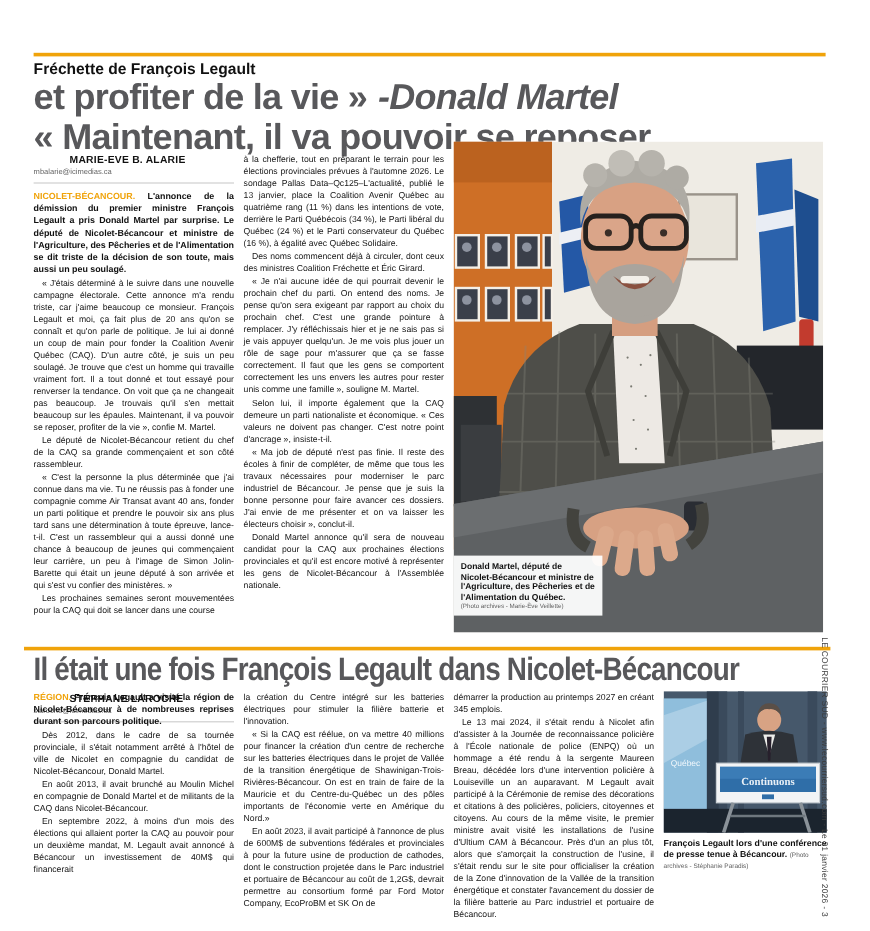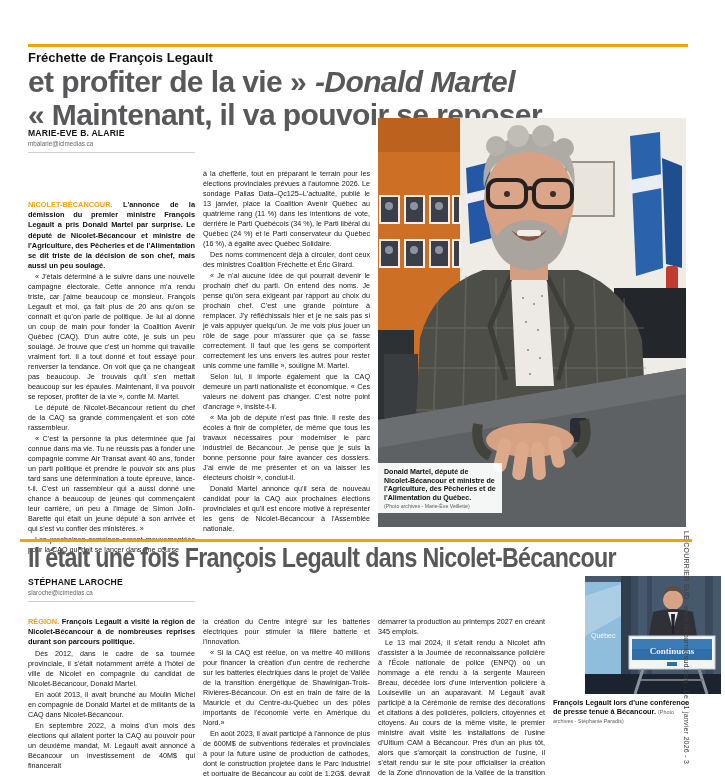--- a/index.html
+++ b/index.html
@@ -15,7 +15,7 @@
   .byline-block{position:absolute;width:167px;}
   .bb-top{left:28px;top:128px;}
   .bb-bottom{left:28px;top:577px;}
-  .byline{font-size:8.6px;font-weight:bold;letter-spacing:0.2px;color:#111;}
+  .byline{font-size:8.6px;font-weight:bold;letter-spacing:0.2px;color:#111;margin-left:30px;}
   .email{font-size:6.3px;color:#666;margin-top:2px;}
   .byline-sep{border:0;border-top:1px solid #cfcfcf;margin:5px 0 0;}
   .col{position:absolute;width:167px;margin-top:41px;}

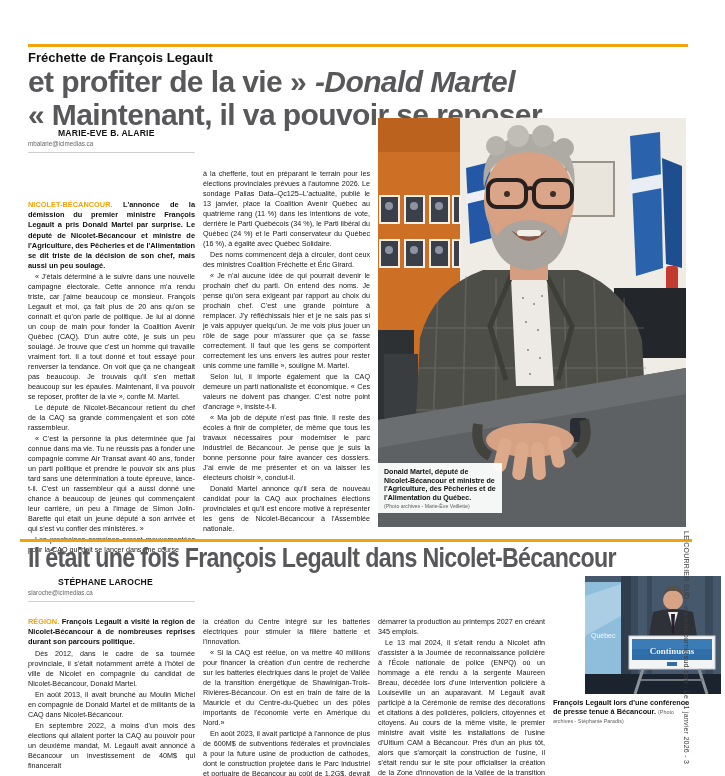--- a/index.html
+++ b/index.html
@@ -18,7 +18,7 @@
   .byline{font-size:8.6px;font-weight:bold;letter-spacing:0.2px;color:#111;margin-left:30px;}
   .email{font-size:6.3px;color:#666;margin-top:2px;}
   .byline-sep{border:0;border-top:1px solid #cfcfcf;margin:5px 0 0;}
-  .col{position:absolute;width:167px;margin-top:41px;}
+  .col{position:absolute;width:167px;}
   .col p{margin:0 0 1px;font-size:7.2px;line-height:10px;text-align:justify;
          text-indent:7px;color:#161616;}
   .col p.cont,.col p.lead{text-indent:0;}

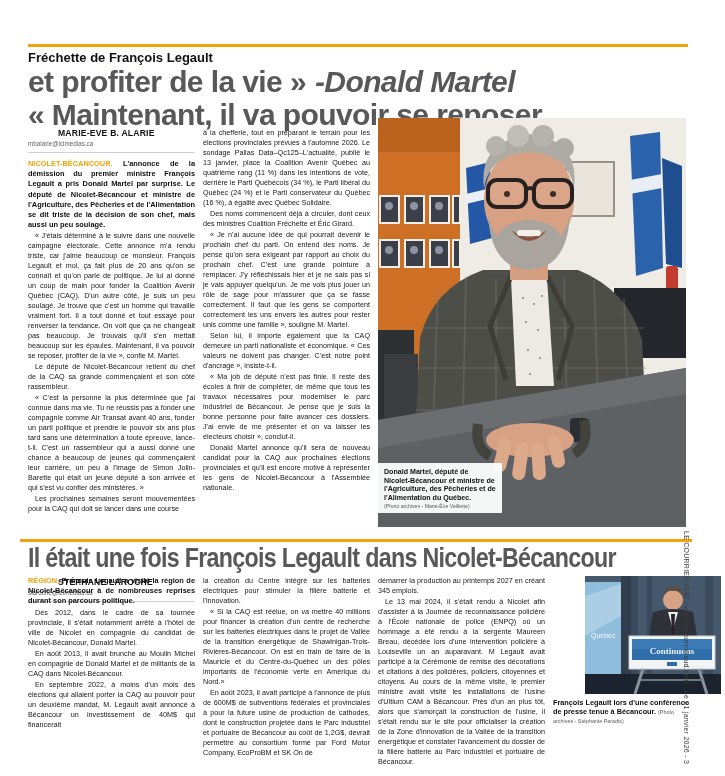--- a/index.html
+++ b/index.html
@@ -66,7 +66,7 @@
   </div>
 
   <div class="col c1">
-    <p class="lead"><span class="loc-tag">NICOLET-BÉCANCOUR.</span> <span>L'annonce de la démission du premier ministre François Legault a pris Donald Martel par surprise. Le député de Nicolet-Bécancour et ministre de l'Agriculture, des Pêcheries et de l'Alimentation se dit triste de la décision de son chef, mais aussi un peu soulagé.</span></p>
+    <p class="lead"><span class="loc-tag">NICOLET-BÉCANCOUR.</span> <span>L'annonce de la démission du premier ministre François Legault a pris Donald Martel par surprise. Le député de Nicolet-Bécancour et ministre de l'Agriculture, des Pêcheries et de l'Alimentation se dit triste de la décision de son toute, mais aussi un peu soulagé.</span></p>
     <p>« J'étais déterminé à le suivre dans une nouvelle campagne électorale. Cette annonce m'a rendu triste, car j'aime beaucoup ce monsieur. François Legault et moi, ça fait plus de 20 ans qu'on se connaît et qu'on parle de politique. Je lui ai donné un coup de main pour fonder la Coalition Avenir Québec (CAQ). D'un autre côté, je suis un peu soulagé. Je trouve que c'est un homme qui travaille vraiment fort. Il a tout donné et tout essayé pour renverser la tendance. On voit que ça ne changeait pas beaucoup. Je trouvais qu'il s'en mettait beaucoup sur les épaules. Maintenant, il va pouvoir se reposer, profiter de la vie », confie M. Martel.</p>
     <p>Le député de Nicolet-Bécancour retient du chef de la CAQ sa grande commençaient et son côté rassembleur.</p>
     <p>« C'est la personne la plus déterminée que j'ai connue dans ma vie. Tu ne réussis pas à fonder une compagnie comme Air Transat avant 40 ans, fonder un parti politique et prendre le pouvoir six ans plus tard sans une détermination à toute épreuve, lance-t-il. C'est un rassembleur qui a aussi donné une chance à beaucoup de jeunes qui commençaient leur carrière, un peu à l'image de Simon Jolin-Barette qui était un jeune député à son arrivée et qui s'est vu confier des ministères. »</p>

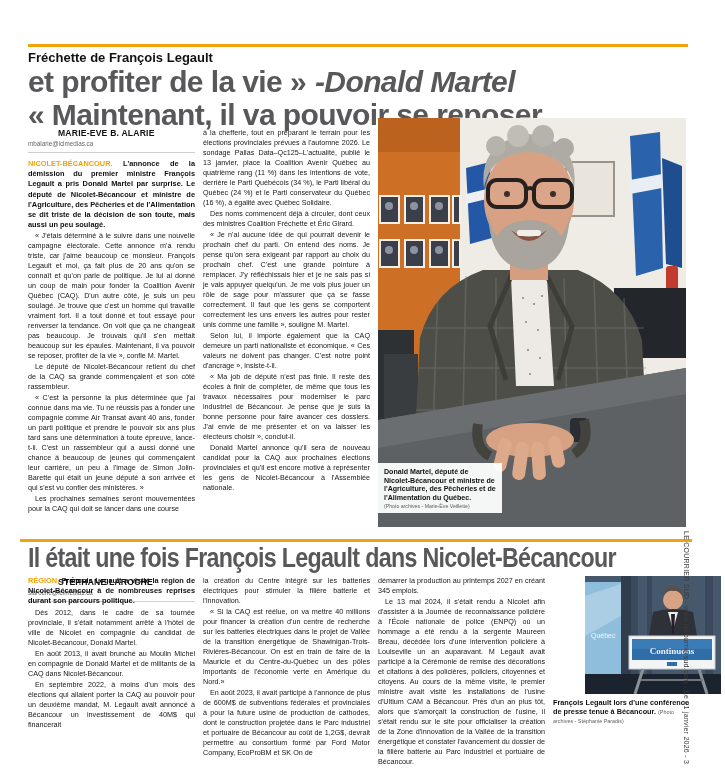--- a/index.html
+++ b/index.html
@@ -29,7 +29,7 @@
   .bc1{left:28px;top:576px;}
   .bc2{left:203px;top:576px;}
   .bc3{left:378px;top:576px;}
-  figure{margin:0;padding-left:32px;}
+  figure{margin:0;}
   .photo-martel{position:absolute;left:378px;top:118px;width:308px;height:409px;}
   .photo-martel svg{position:absolute;left:0;top:0;}
   .caption-box{position:absolute;left:0;bottom:14px;width:112px;background:rgba(255,255,255,0.94);

